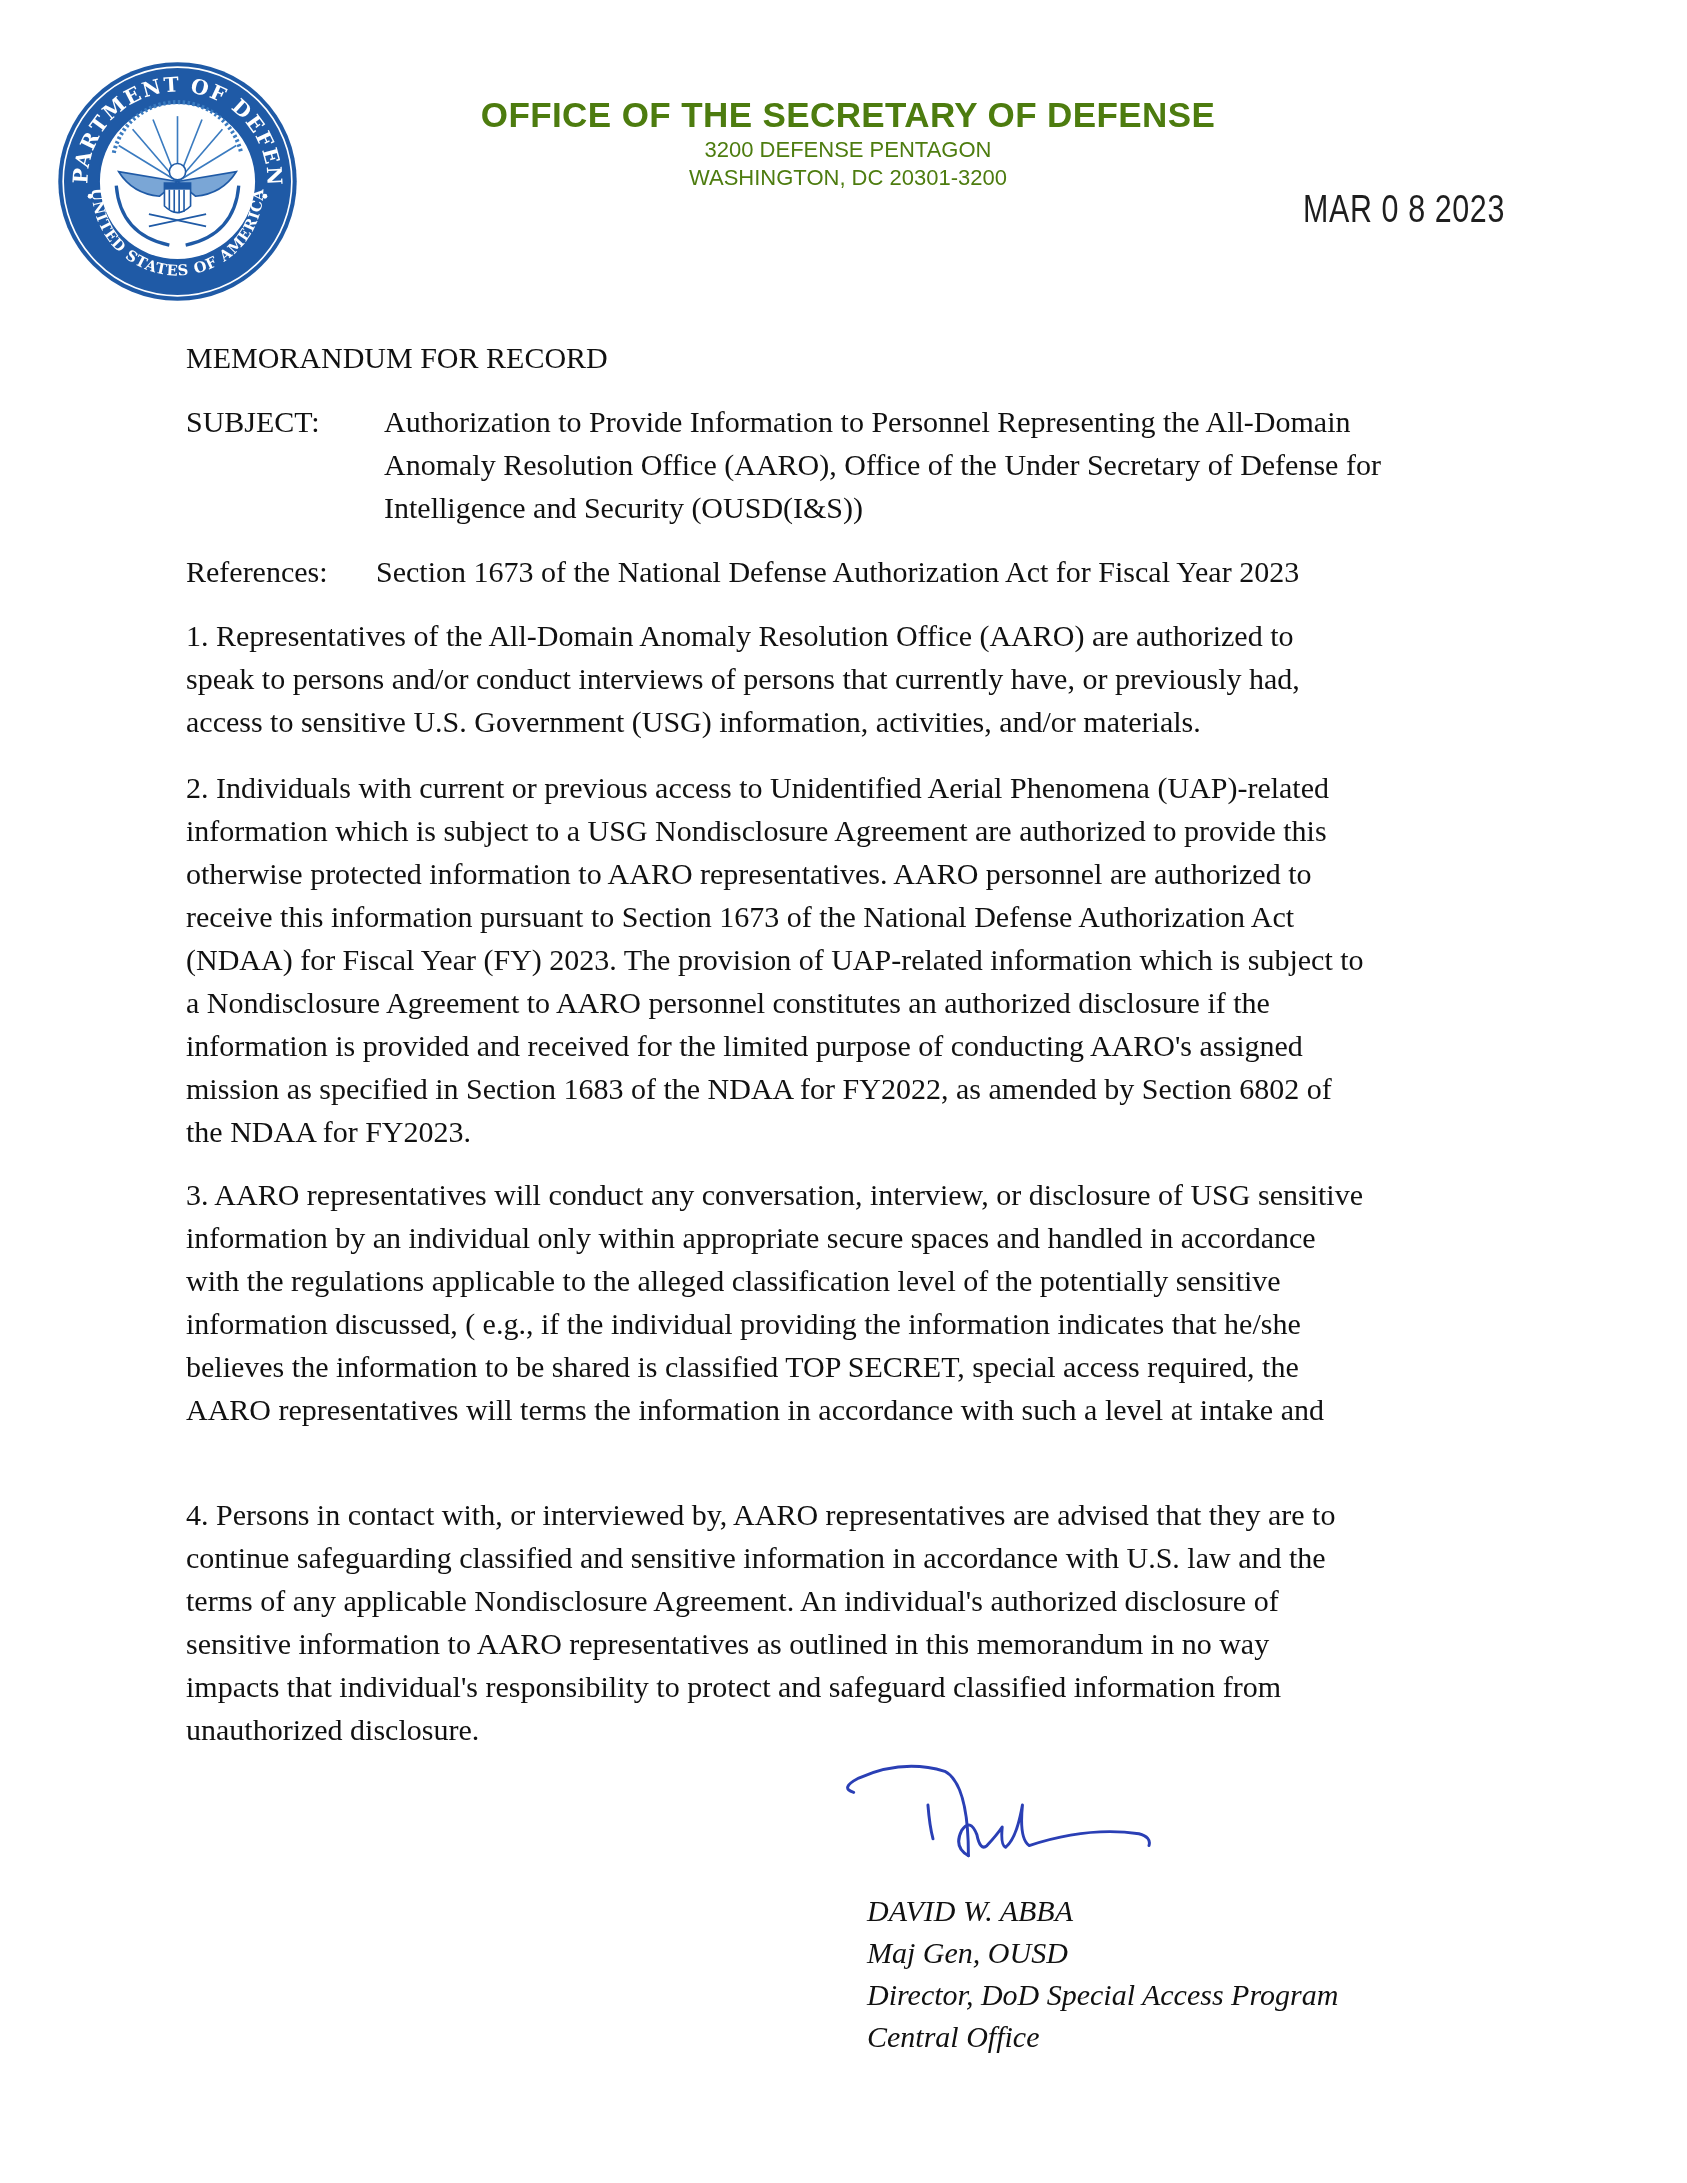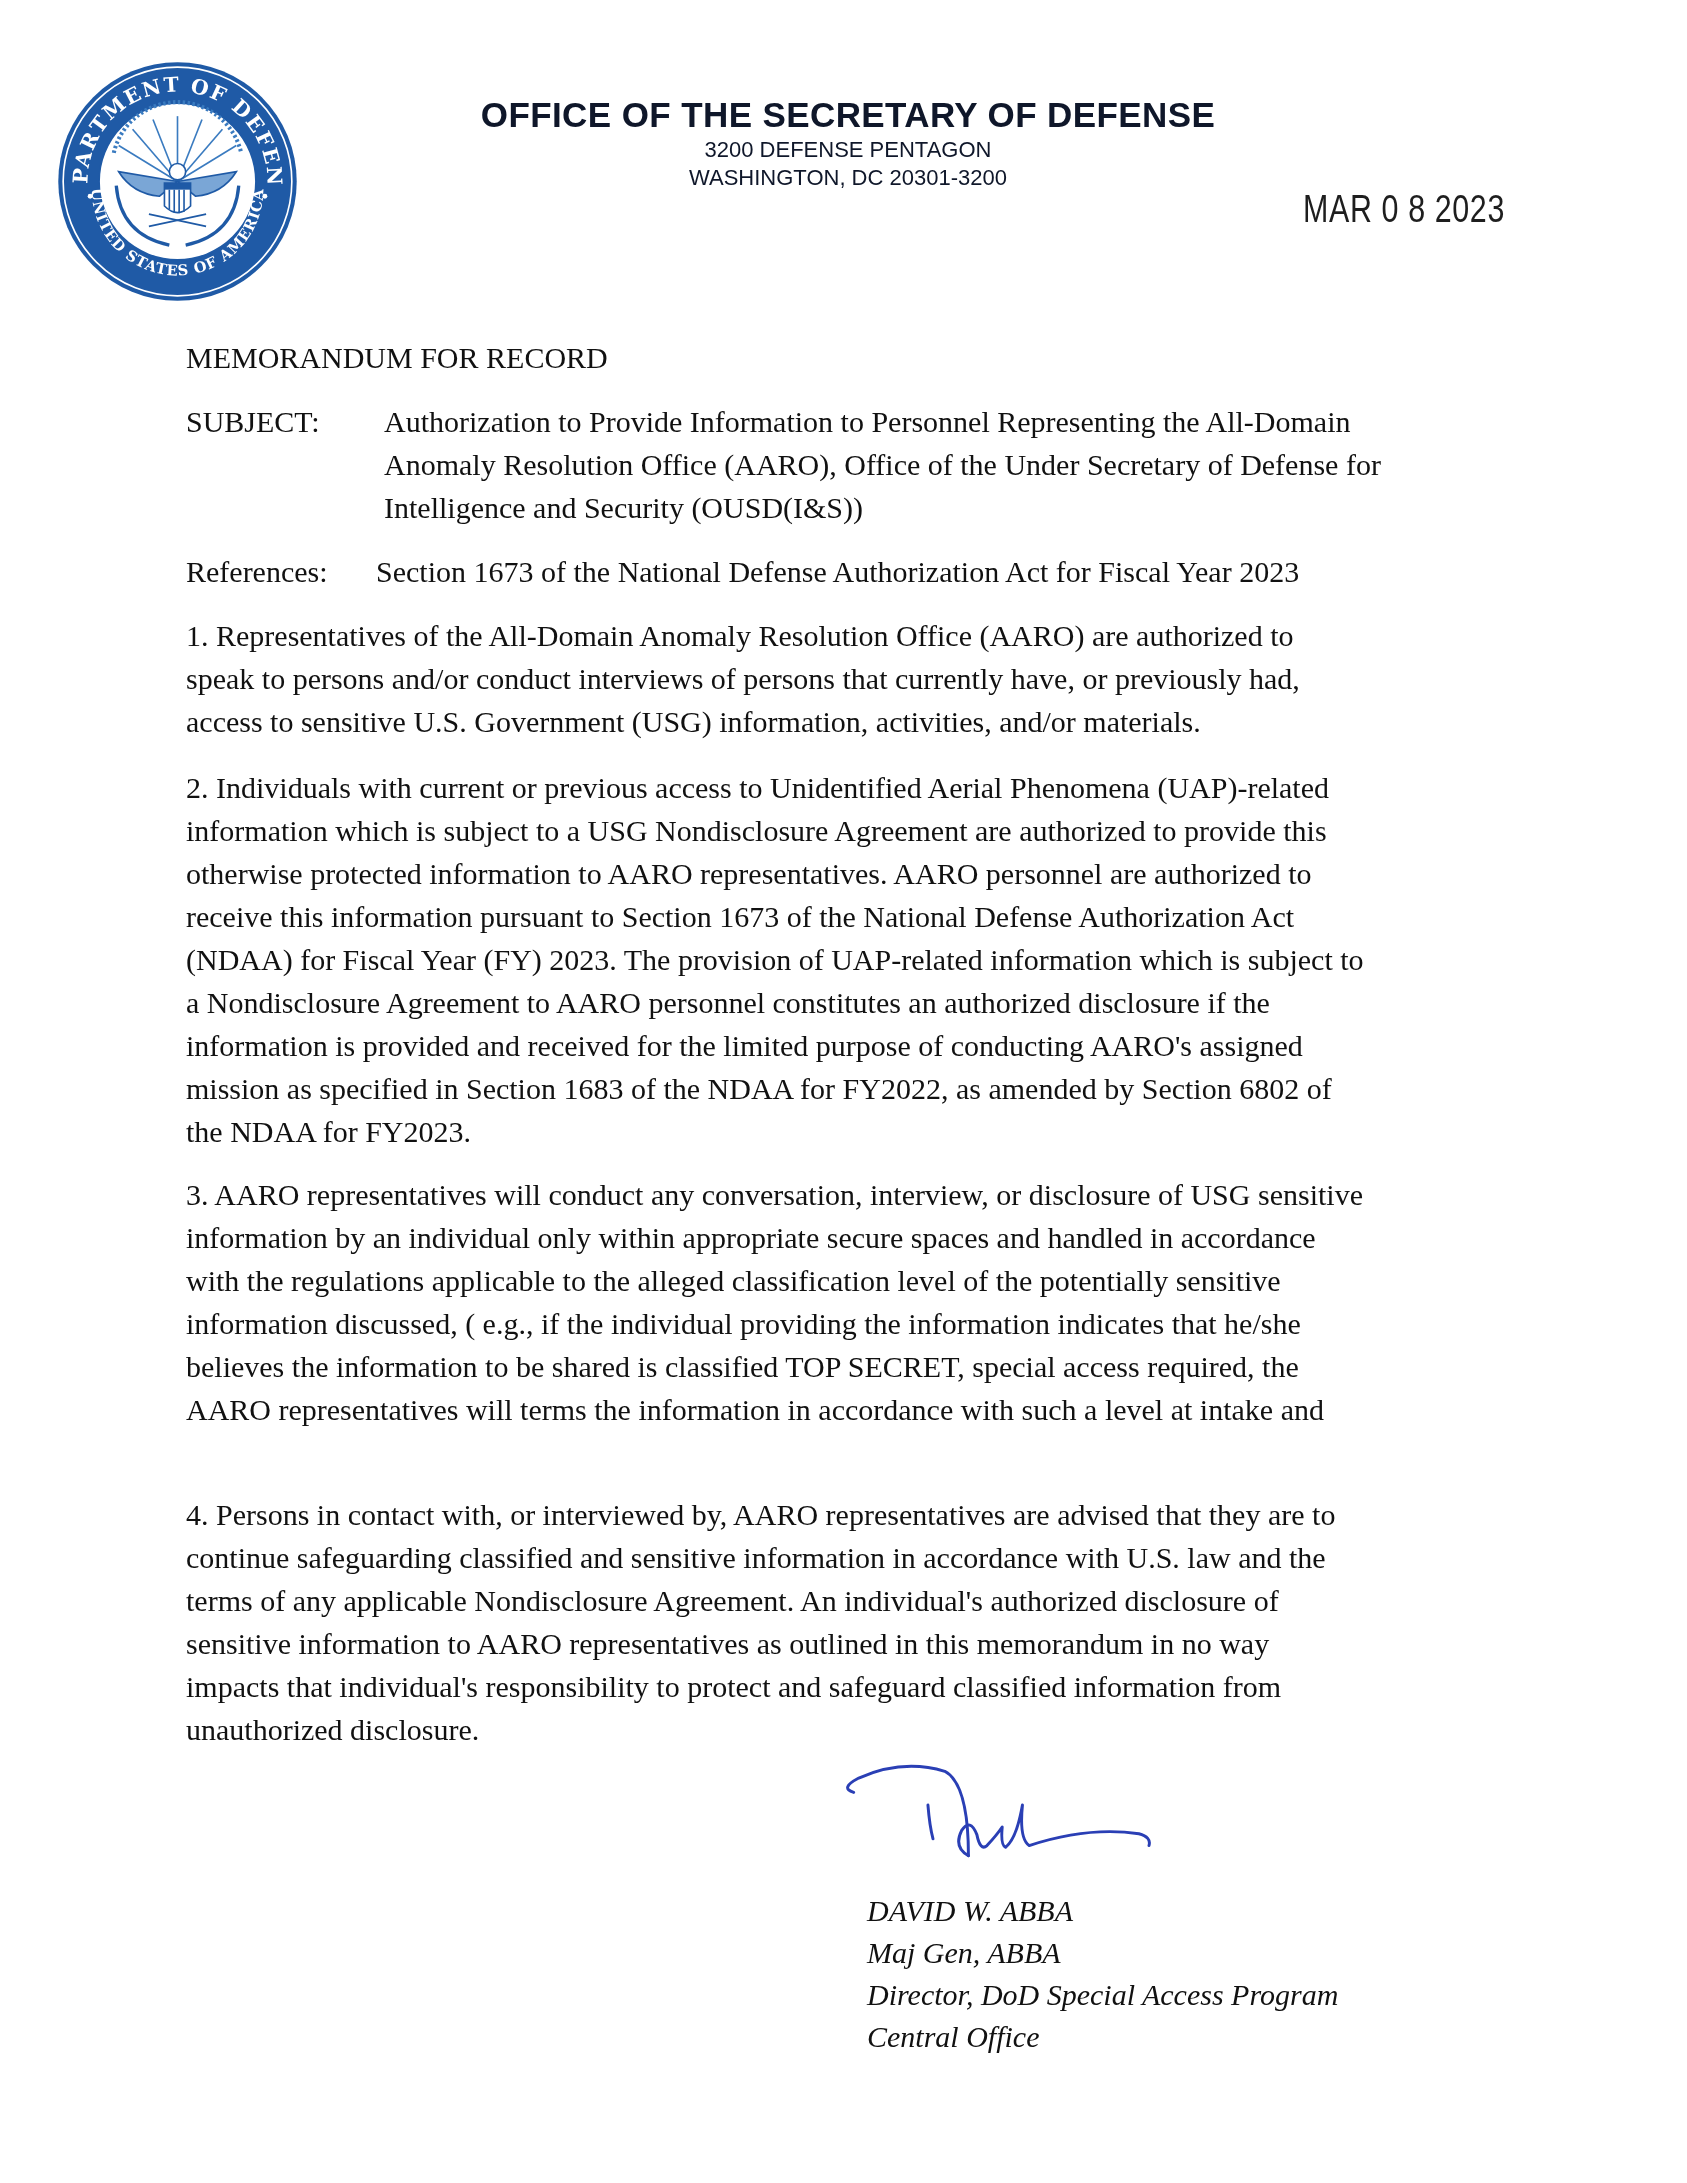--- a/index.html
+++ b/index.html
@@ -11,7 +11,7 @@
 
   
   .letterhead { position: absolute; left: 380px; top: 94px; width: 936px; text-align: center;
-                font-family: "Liberation Sans", sans-serif; color: #0f172a; }
+                font-family: "Liberation Sans", sans-serif; color: #4d7c0f; }
   .lh-title { font-size: 35px; font-weight: bold; letter-spacing: 0.4px; line-height: 42px; }
   .lh-line { font-size: 22px; line-height: 28px; }
 

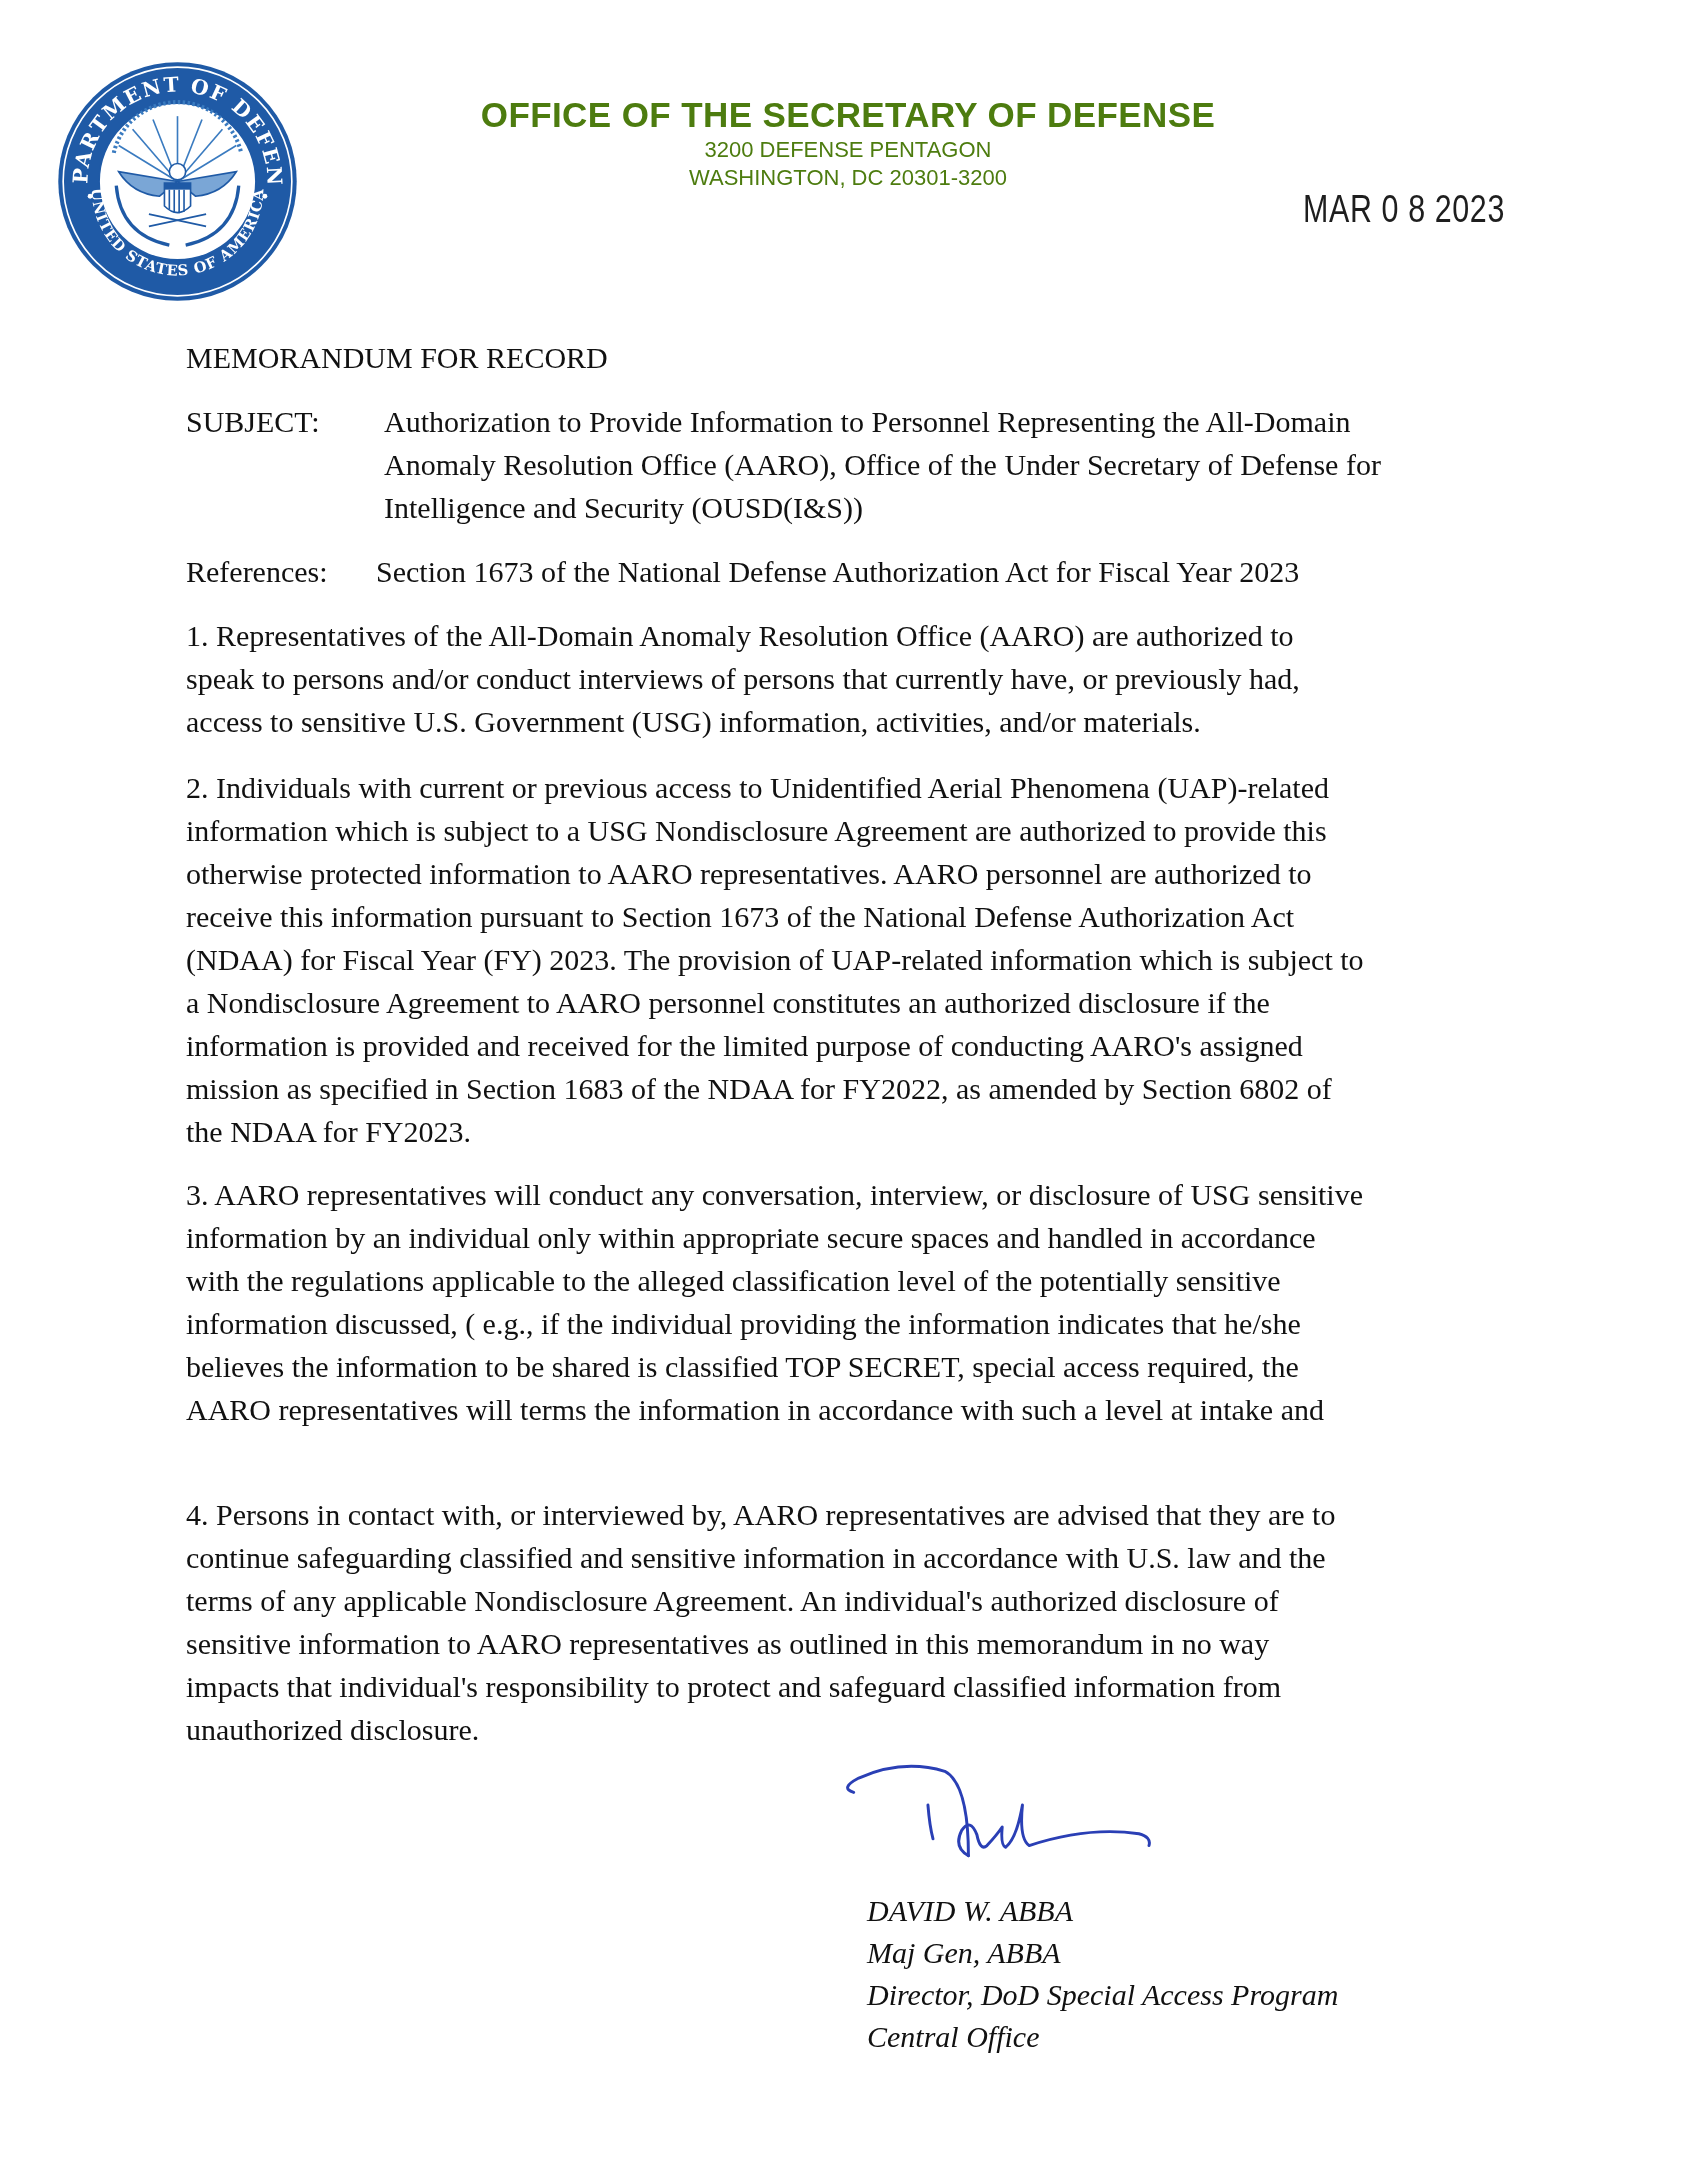--- a/index.html
+++ b/index.html
@@ -161,7 +161,7 @@
 
 <div class="sig-block">
   <span class="line">DAVID W. ABBA</span>
-  <span class="line">Maj Gen, ABBA</span>
+  <span class="line">Maj Gen, OUSD</span>
   <span class="line">Director, DoD Special Access Program</span>
   <span class="line">Central Office</span>
 </div>

